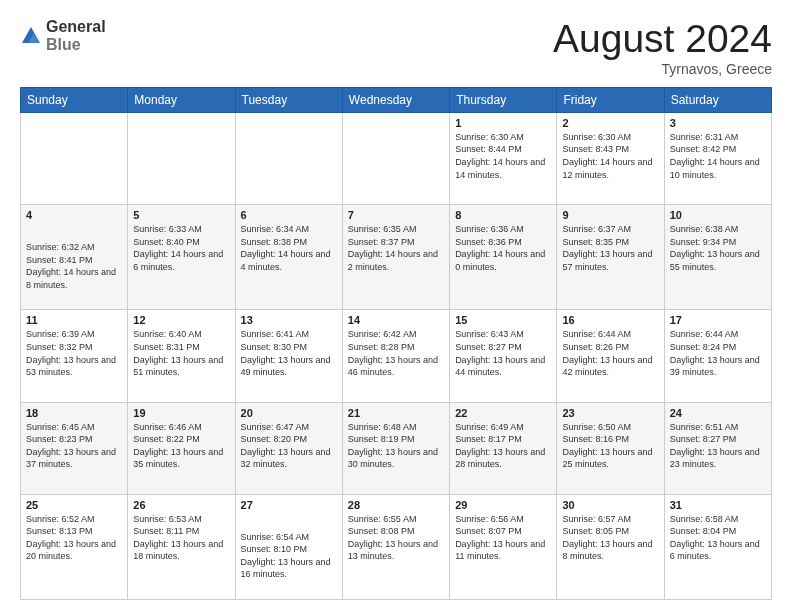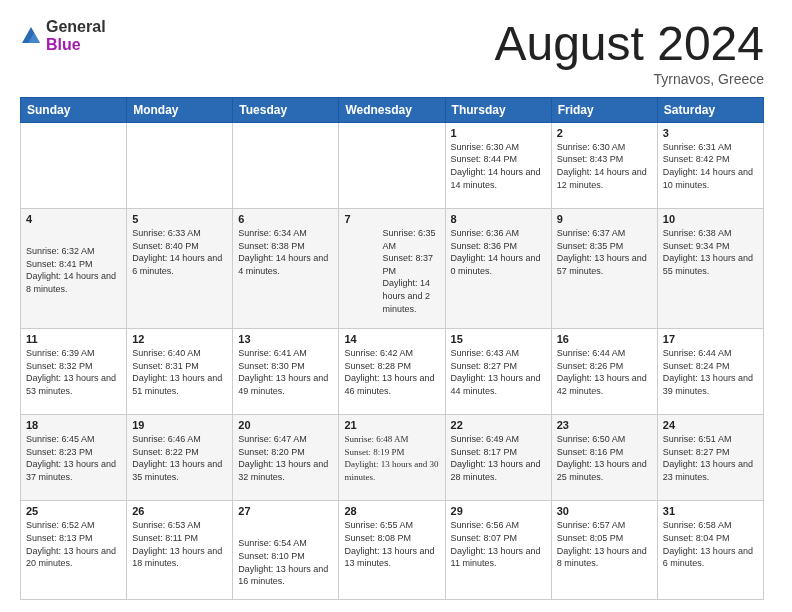--- a/index.html
+++ b/index.html
@@ -13,7 +13,7 @@
     .page {
       width: 792px;
       height: 612px;
-      padding: 18px 28px 12px 20px;
+      padding: 18px 20px 12px 20px;
       display: flex;
       flex-direction: column;
     }

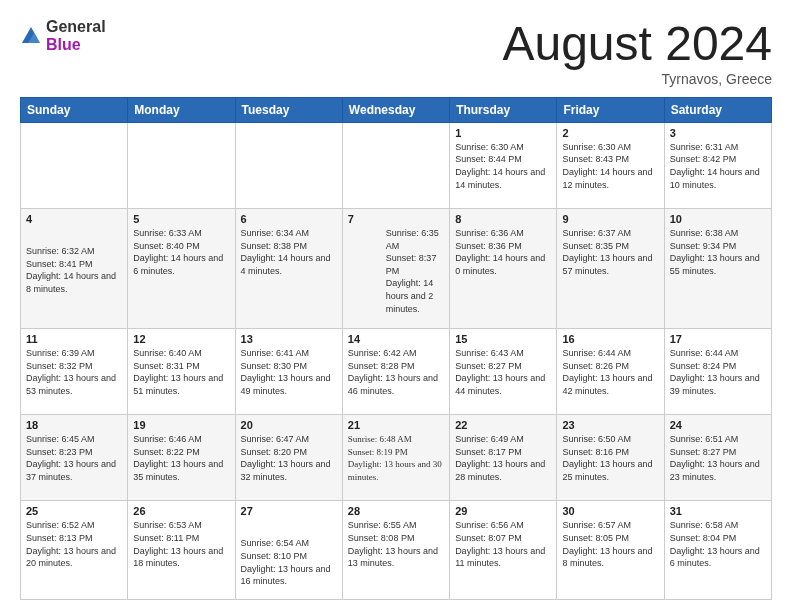--- a/index.html
+++ b/index.html
@@ -41,7 +41,7 @@
     .logo-blue {
       font-size: 16px;
       font-weight: bold;
-      color: #a21caf;
+      color: #737373;
     }
     .logo-icon {
       width: 22px;

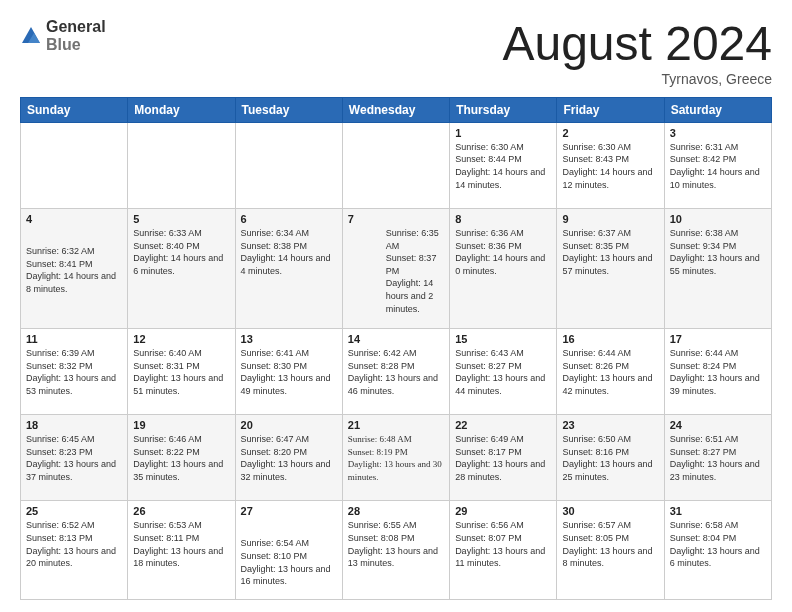--- a/index.html
+++ b/index.html
@@ -51,7 +51,7 @@
       text-align: right;
     }
     .main-title {
-      font-size: 48px;
+      font-size: 39px;
       font-weight: 300;
       color: #222;
       line-height: 1.1;

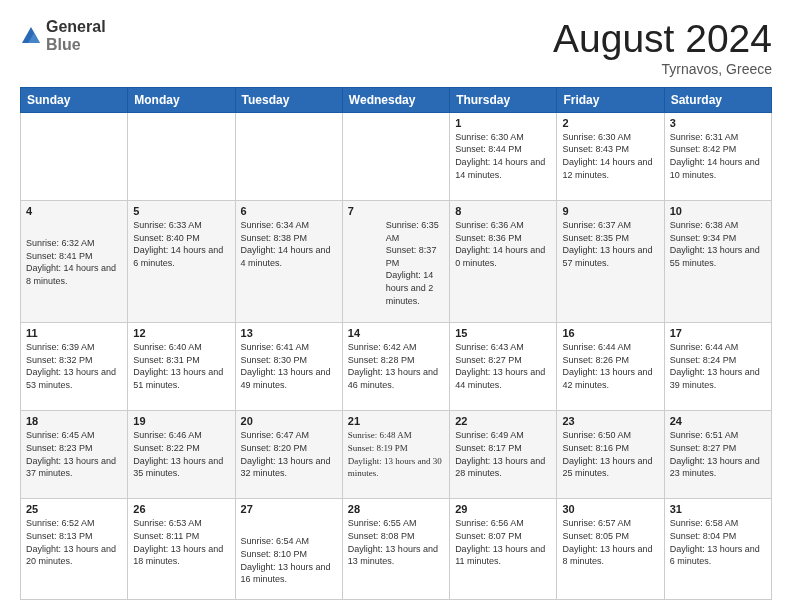--- a/index.html
+++ b/index.html
@@ -69,7 +69,7 @@
       background: #2a6ab5;
       color: #fff;
       font-size: 12px;
-      font-weight: bold;
+      font-weight: normal;
       padding: 5px 6px;
       text-align: left;
       border: 1px solid #1a5aa5;

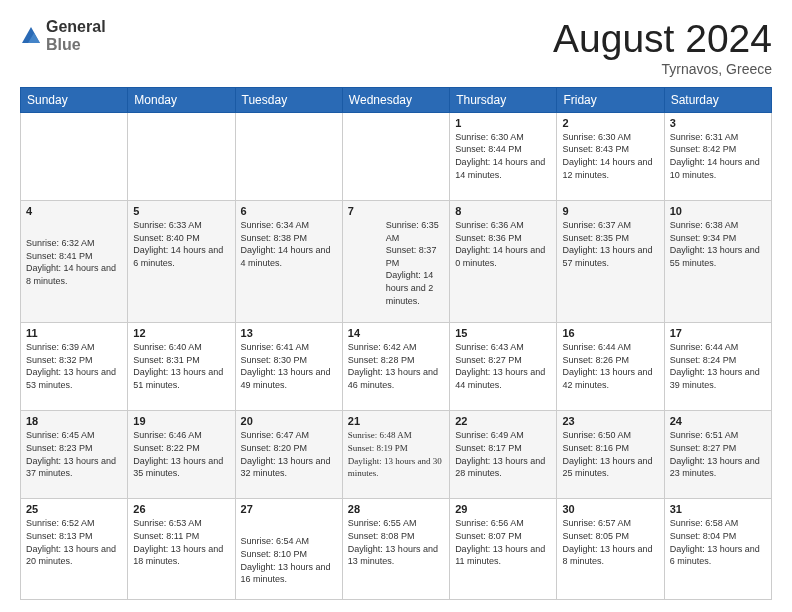--- a/index.html
+++ b/index.html
@@ -199,7 +199,7 @@
           </td>
           <td>
             <span class="day-number">7</span>
-            <div class="day-info" style="white-space: pre-line; margin-left: 38px;">Sunrise: 6:35 AM
+            <div class="day-info" style="white-space: pre-line;">Sunrise: 6:35 AM
 Sunset: 8:37 PM
 Daylight: 14 hours and 2 minutes.</div>
           </td>

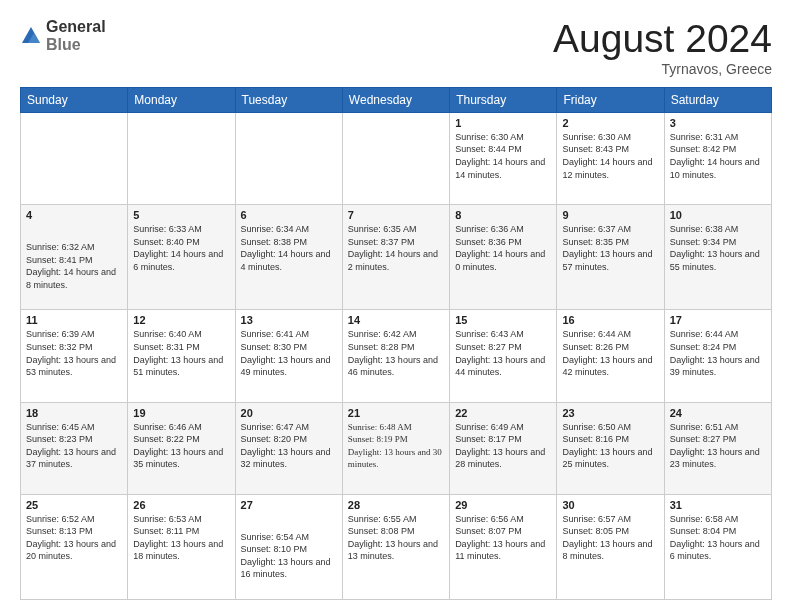--- a/index.html
+++ b/index.html
@@ -287,7 +287,7 @@
           </td>
           <td>
             <span class="day-number">21</span>
-            <div class="day-info" style="white-space: pre-line; font-family: Liberation Serif, serif;">Sunrise: 6:48 AM
+            <div class="day-info" style="white-space: pre-line;">Sunrise: 6:48 AM
 Sunset: 8:19 PM
 Daylight: 13 hours and 30 minutes.</div>
           </td>

